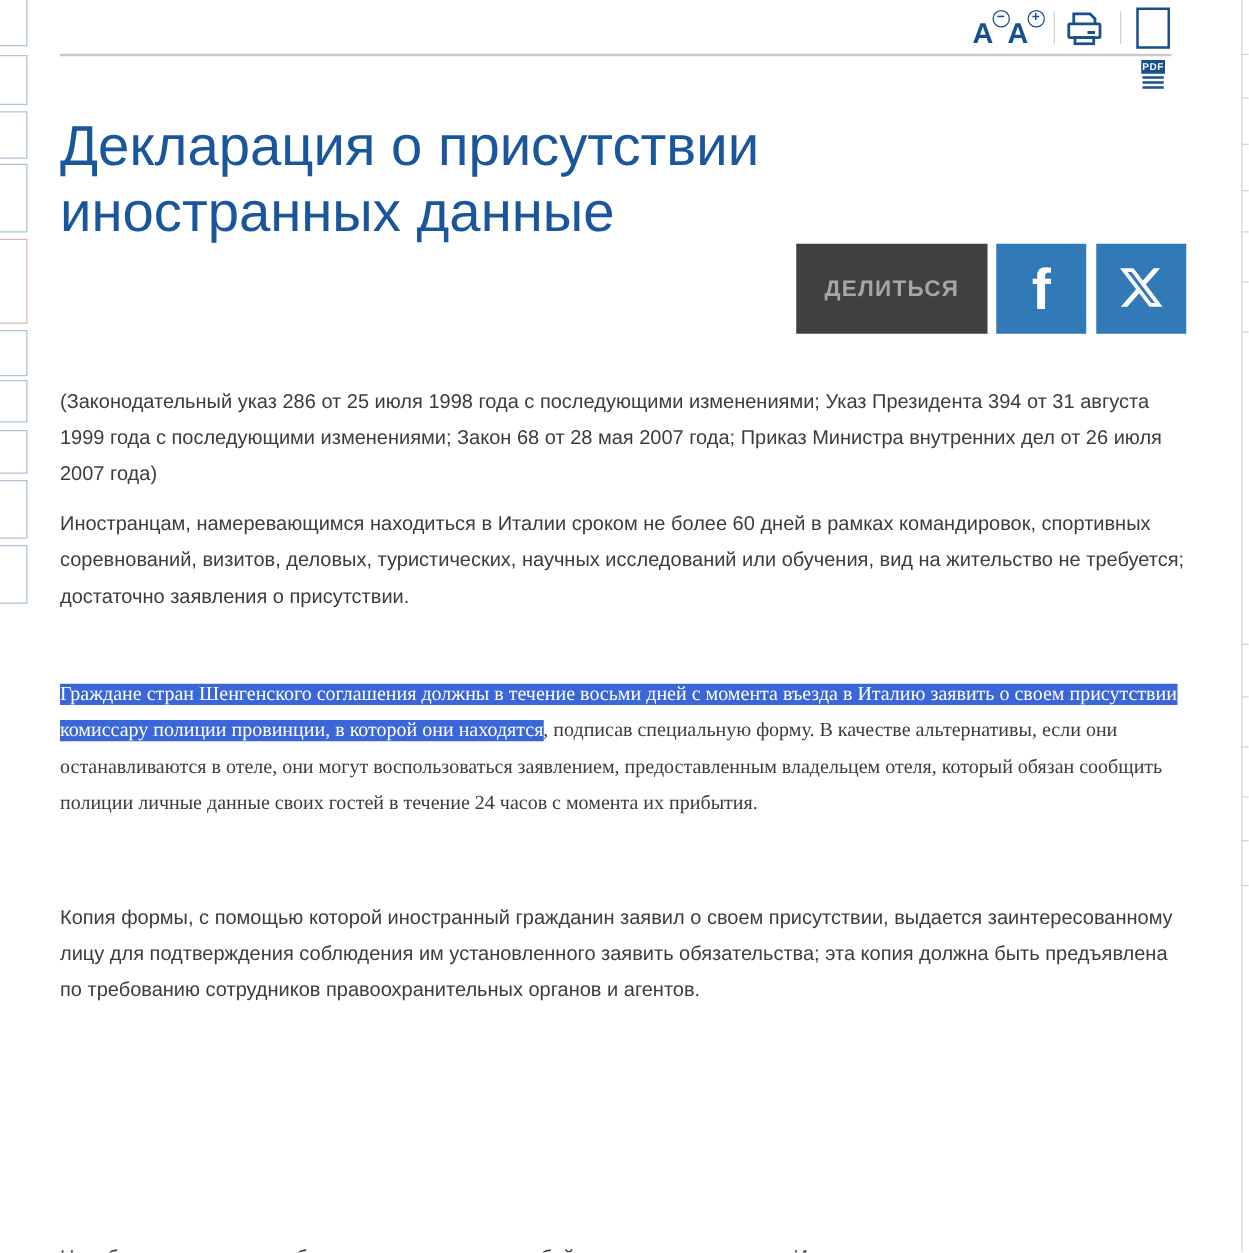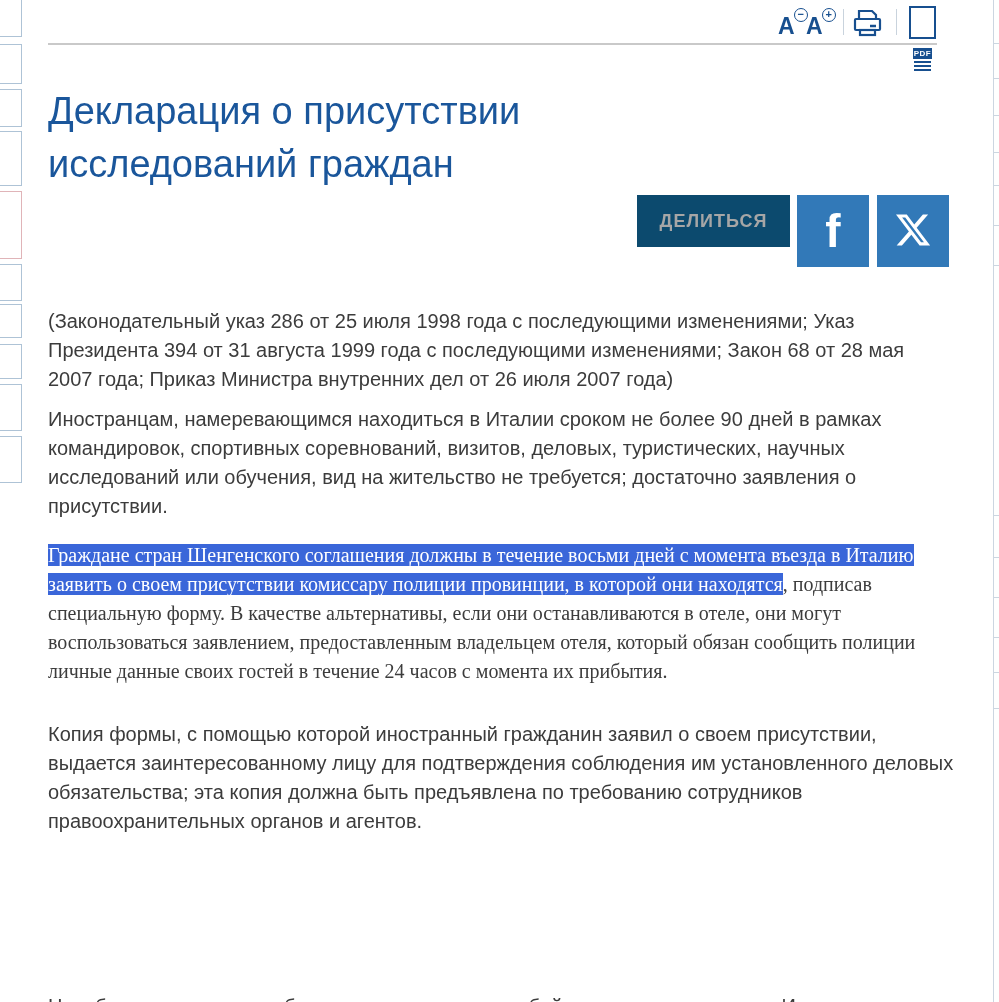--- a/index.html
+++ b/index.html
@@ -34,7 +34,7 @@
   .top-rule{position:absolute;left:48px;top:43px;width:889px;height:2px;background:#c9c9c9;}
 
   
-  .title{position:absolute;left:48px;top:60px;color:#1a569b;font-size:38px;
+  .title{position:absolute;left:48px;top:60px;color:#1a569b;font-size:45px;
          line-height:53px;font-weight:400;letter-spacing:0;}
 
   

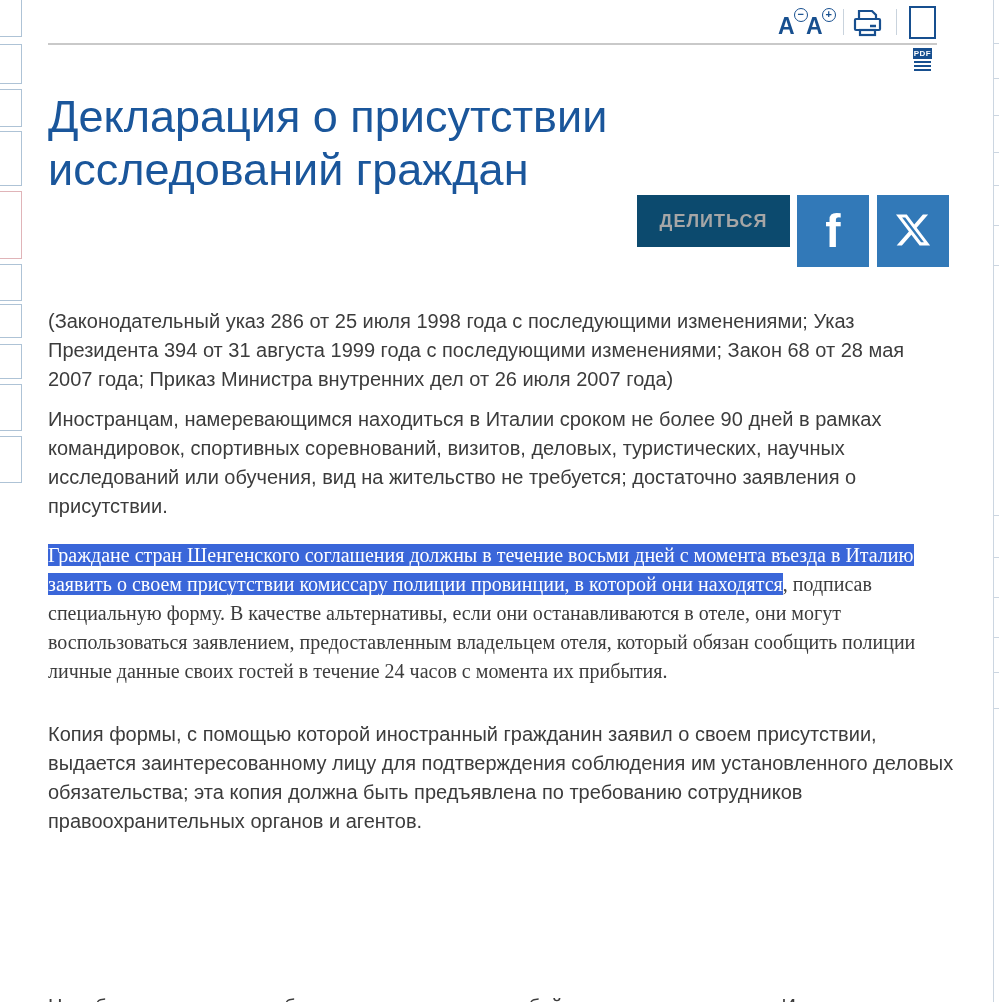--- a/index.html
+++ b/index.html
@@ -116,7 +116,7 @@
 
   <h1 class="title">
     <div>Декларация о присутствии</div>
-    <div>исследований граждан</div>
+    <div>иностранных данные</div>
   </h1>
 
   <div class="share-label">

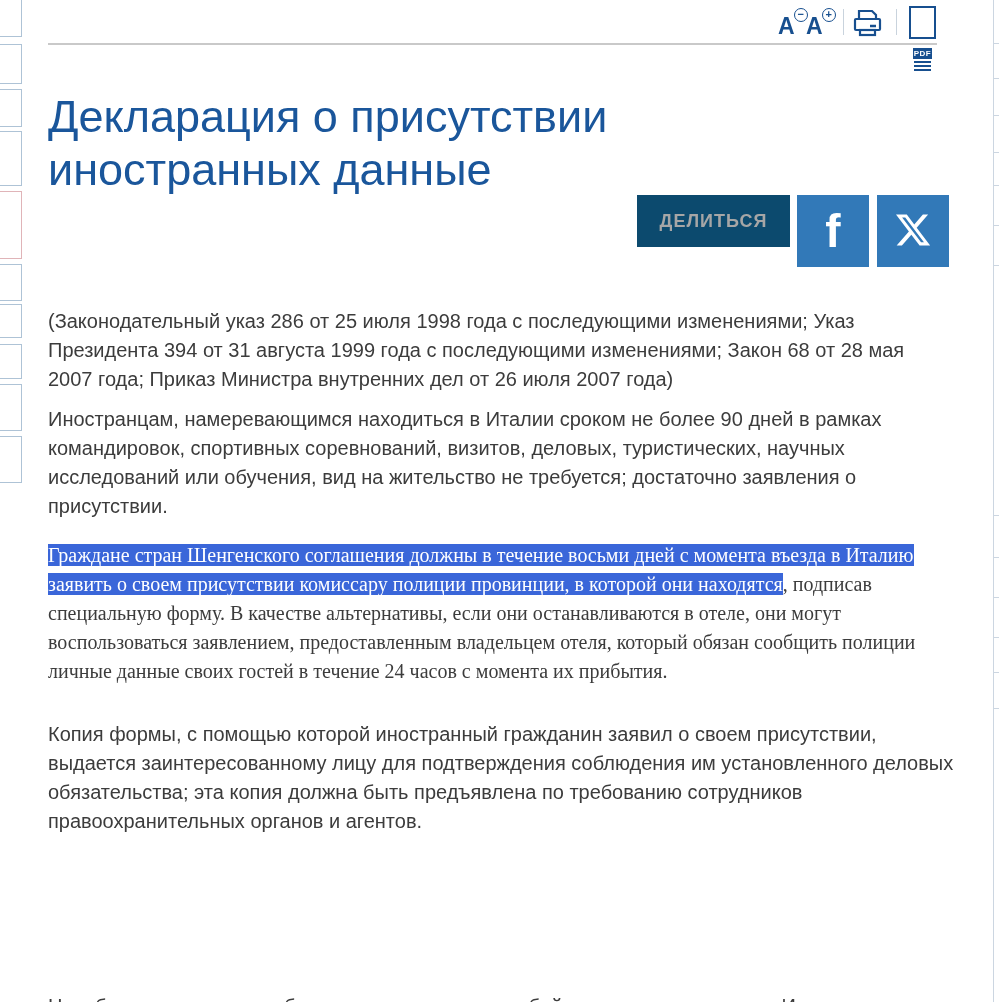--- a/index.html
+++ b/index.html
@@ -38,8 +38,8 @@
          line-height:53px;font-weight:400;letter-spacing:0;}
 
   
-  .share-label{position:absolute;left:637px;top:195px;width:153px;height:52px;
-               background:#0c4a6e;color:#a6a6a6;font-size:18px;font-weight:bold;
+  .share-label{position:absolute;left:637px;top:195px;width:153px;height:72px;
+               background:#404040;color:#a6a6a6;font-size:18px;font-weight:bold;
                letter-spacing:1px;display:flex;align-items:center;justify-content:center;}
   .share-btn{position:absolute;top:195px;width:72px;height:72px;background:#3279b8;
              border:none;padding:0;cursor:pointer;display:flex;align-items:center;

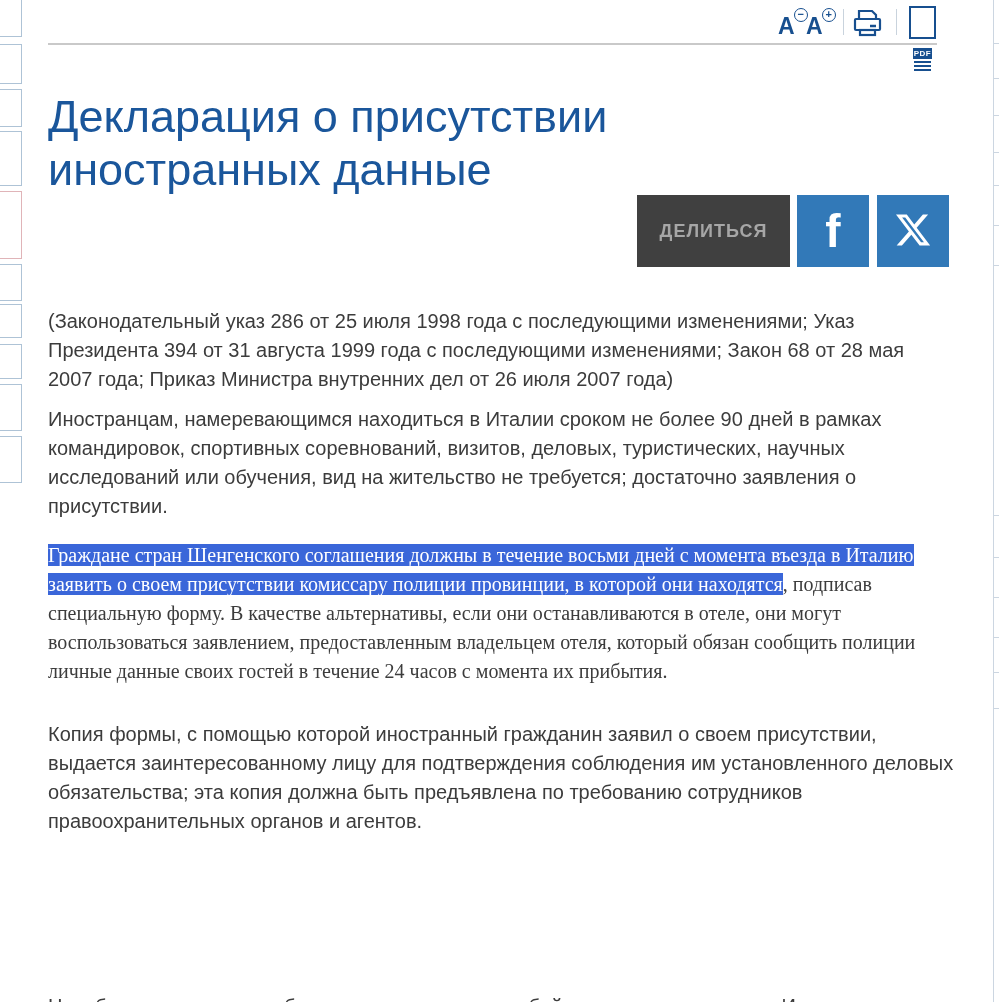--- a/index.html
+++ b/index.html
@@ -48,7 +48,7 @@
   .share-x{left:877px;}
 
   
-  .para{position:absolute;left:48px;width:906px;color:#3c3c3c;font-size:20px;
+  .para{position:absolute;left:48px;width:906px;color:#3c3c3c;font-size:16px;
         line-height:29px;margin:0;}
   .hl{background:#3a66d9;color:#ffffff;}
 </style>

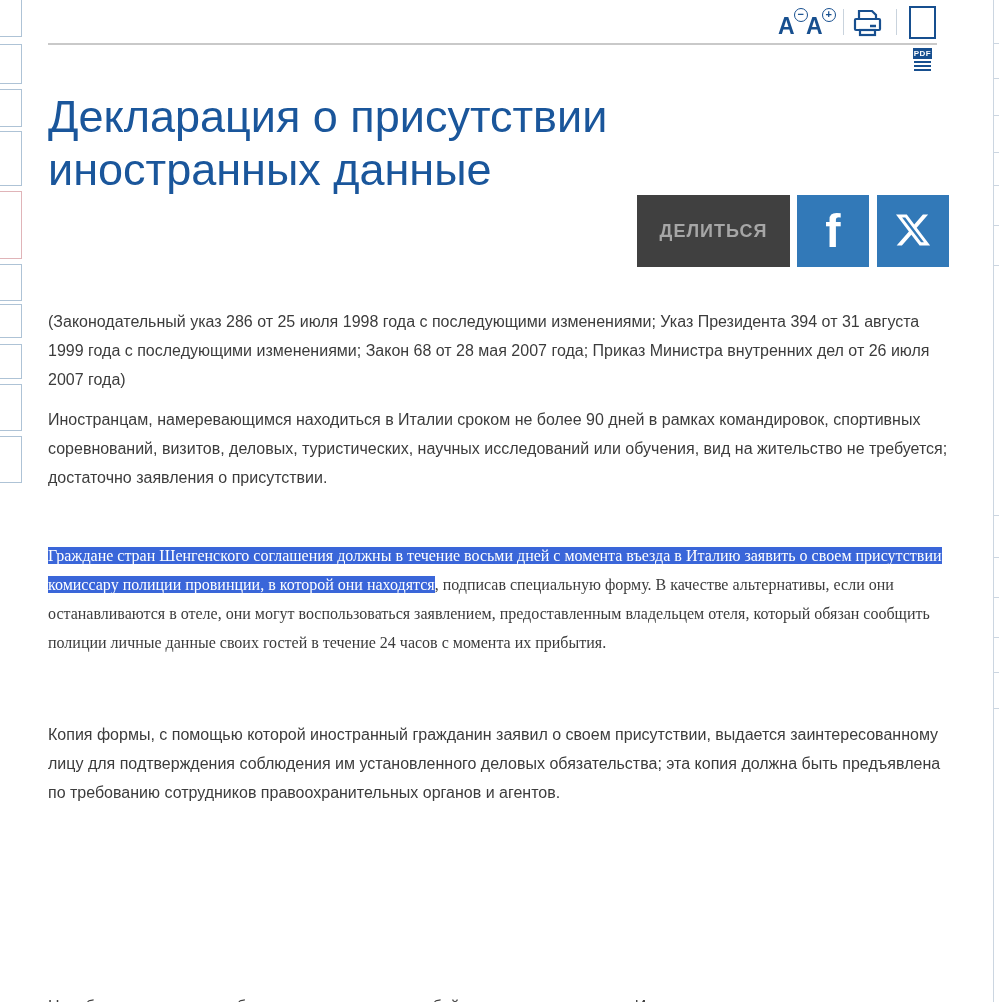--- a/index.html
+++ b/index.html
@@ -134,7 +134,7 @@
   </button>
 
   <p class="para" style="top:307px;">(Законодательный указ 286 от 25 июля 1998 года с последующими изменениями; Указ Президента 394 от 31 августа 1999 года с последующими изменениями; Закон 68 от 28 мая 2007 года; Приказ Министра внутренних дел от 26 июля 2007 года)</p>
-  <p class="para" style="top:405px;">Иностранцам, намеревающимся находиться в Италии сроком не более 90 дней в рамках командировок, спортивных соревнований, визитов, деловых, туристических, научных исследований или обучения, вид на жительство не требуется; достаточно заявления о присутствии.</p>
+  <p class="para" style="top:405px;">Иностранцам, намеревающимся находиться в Италии сроком не более 60 дней в рамках командировок, спортивных соревнований, визитов, деловых, туристических, научных исследований или обучения, вид на жительство не требуется; достаточно заявления о присутствии.</p>
   <p class="para" style="top:541px;font-family:Liberation Serif, serif;">
     <span class="hl">Граждане стран Шенгенского соглашения должны в течение восьми дней с момента въезда в Италию заявить о своем присутствии комиссару полиции провинции, в которой они находятся</span><span>, подписав специальную форму. В качестве альтернативы, если они останавливаются в отеле, они могут воспользоваться заявлением, предоставленным владельцем отеля, который обязан сообщить полиции личные данные своих гостей в течение 24 часов с момента их прибытия.</span>
   </p>

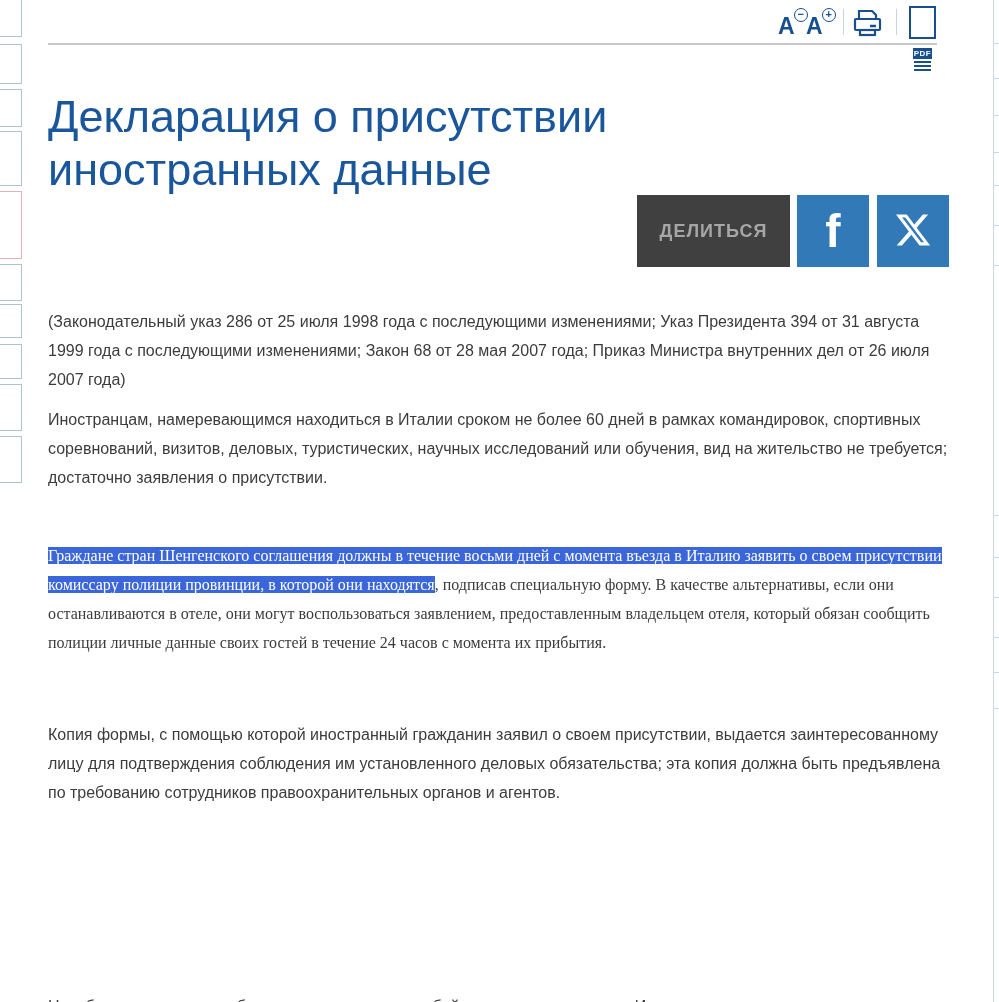--- a/index.html
+++ b/index.html
@@ -138,7 +138,7 @@
   <p class="para" style="top:541px;font-family:Liberation Serif, serif;">
     <span class="hl">Граждане стран Шенгенского соглашения должны в течение восьми дней с момента въезда в Италию заявить о своем присутствии комиссару полиции провинции, в которой они находятся</span><span>, подписав специальную форму. В качестве альтернативы, если они останавливаются в отеле, они могут воспользоваться заявлением, предоставленным владельцем отеля, который обязан сообщить полиции личные данные своих гостей в течение 24 часов с момента их прибытия.</span>
   </p>
-  <p class="para" style="top:720px;">Копия формы, с помощью которой иностранный гражданин заявил о своем присутствии, выдается заинтересованному лицу для подтверждения соблюдения им установленного деловых обязательства; эта копия должна быть предъявлена по требованию сотрудников правоохранительных органов и агентов.</p>
+  <p class="para" style="top:720px;">Копия формы, с помощью которой иностранный гражданин заявил о своем присутствии, выдается заинтересованному лицу для подтверждения соблюдения им установленного заявить обязательства; эта копия должна быть предъявлена по требованию сотрудников правоохранительных органов и агентов.</p>
   <p class="para" style="top:992px;">Несоблюдение данного обязательства влечет за собой высылку с территории Италии.</p>
 
 </div>

